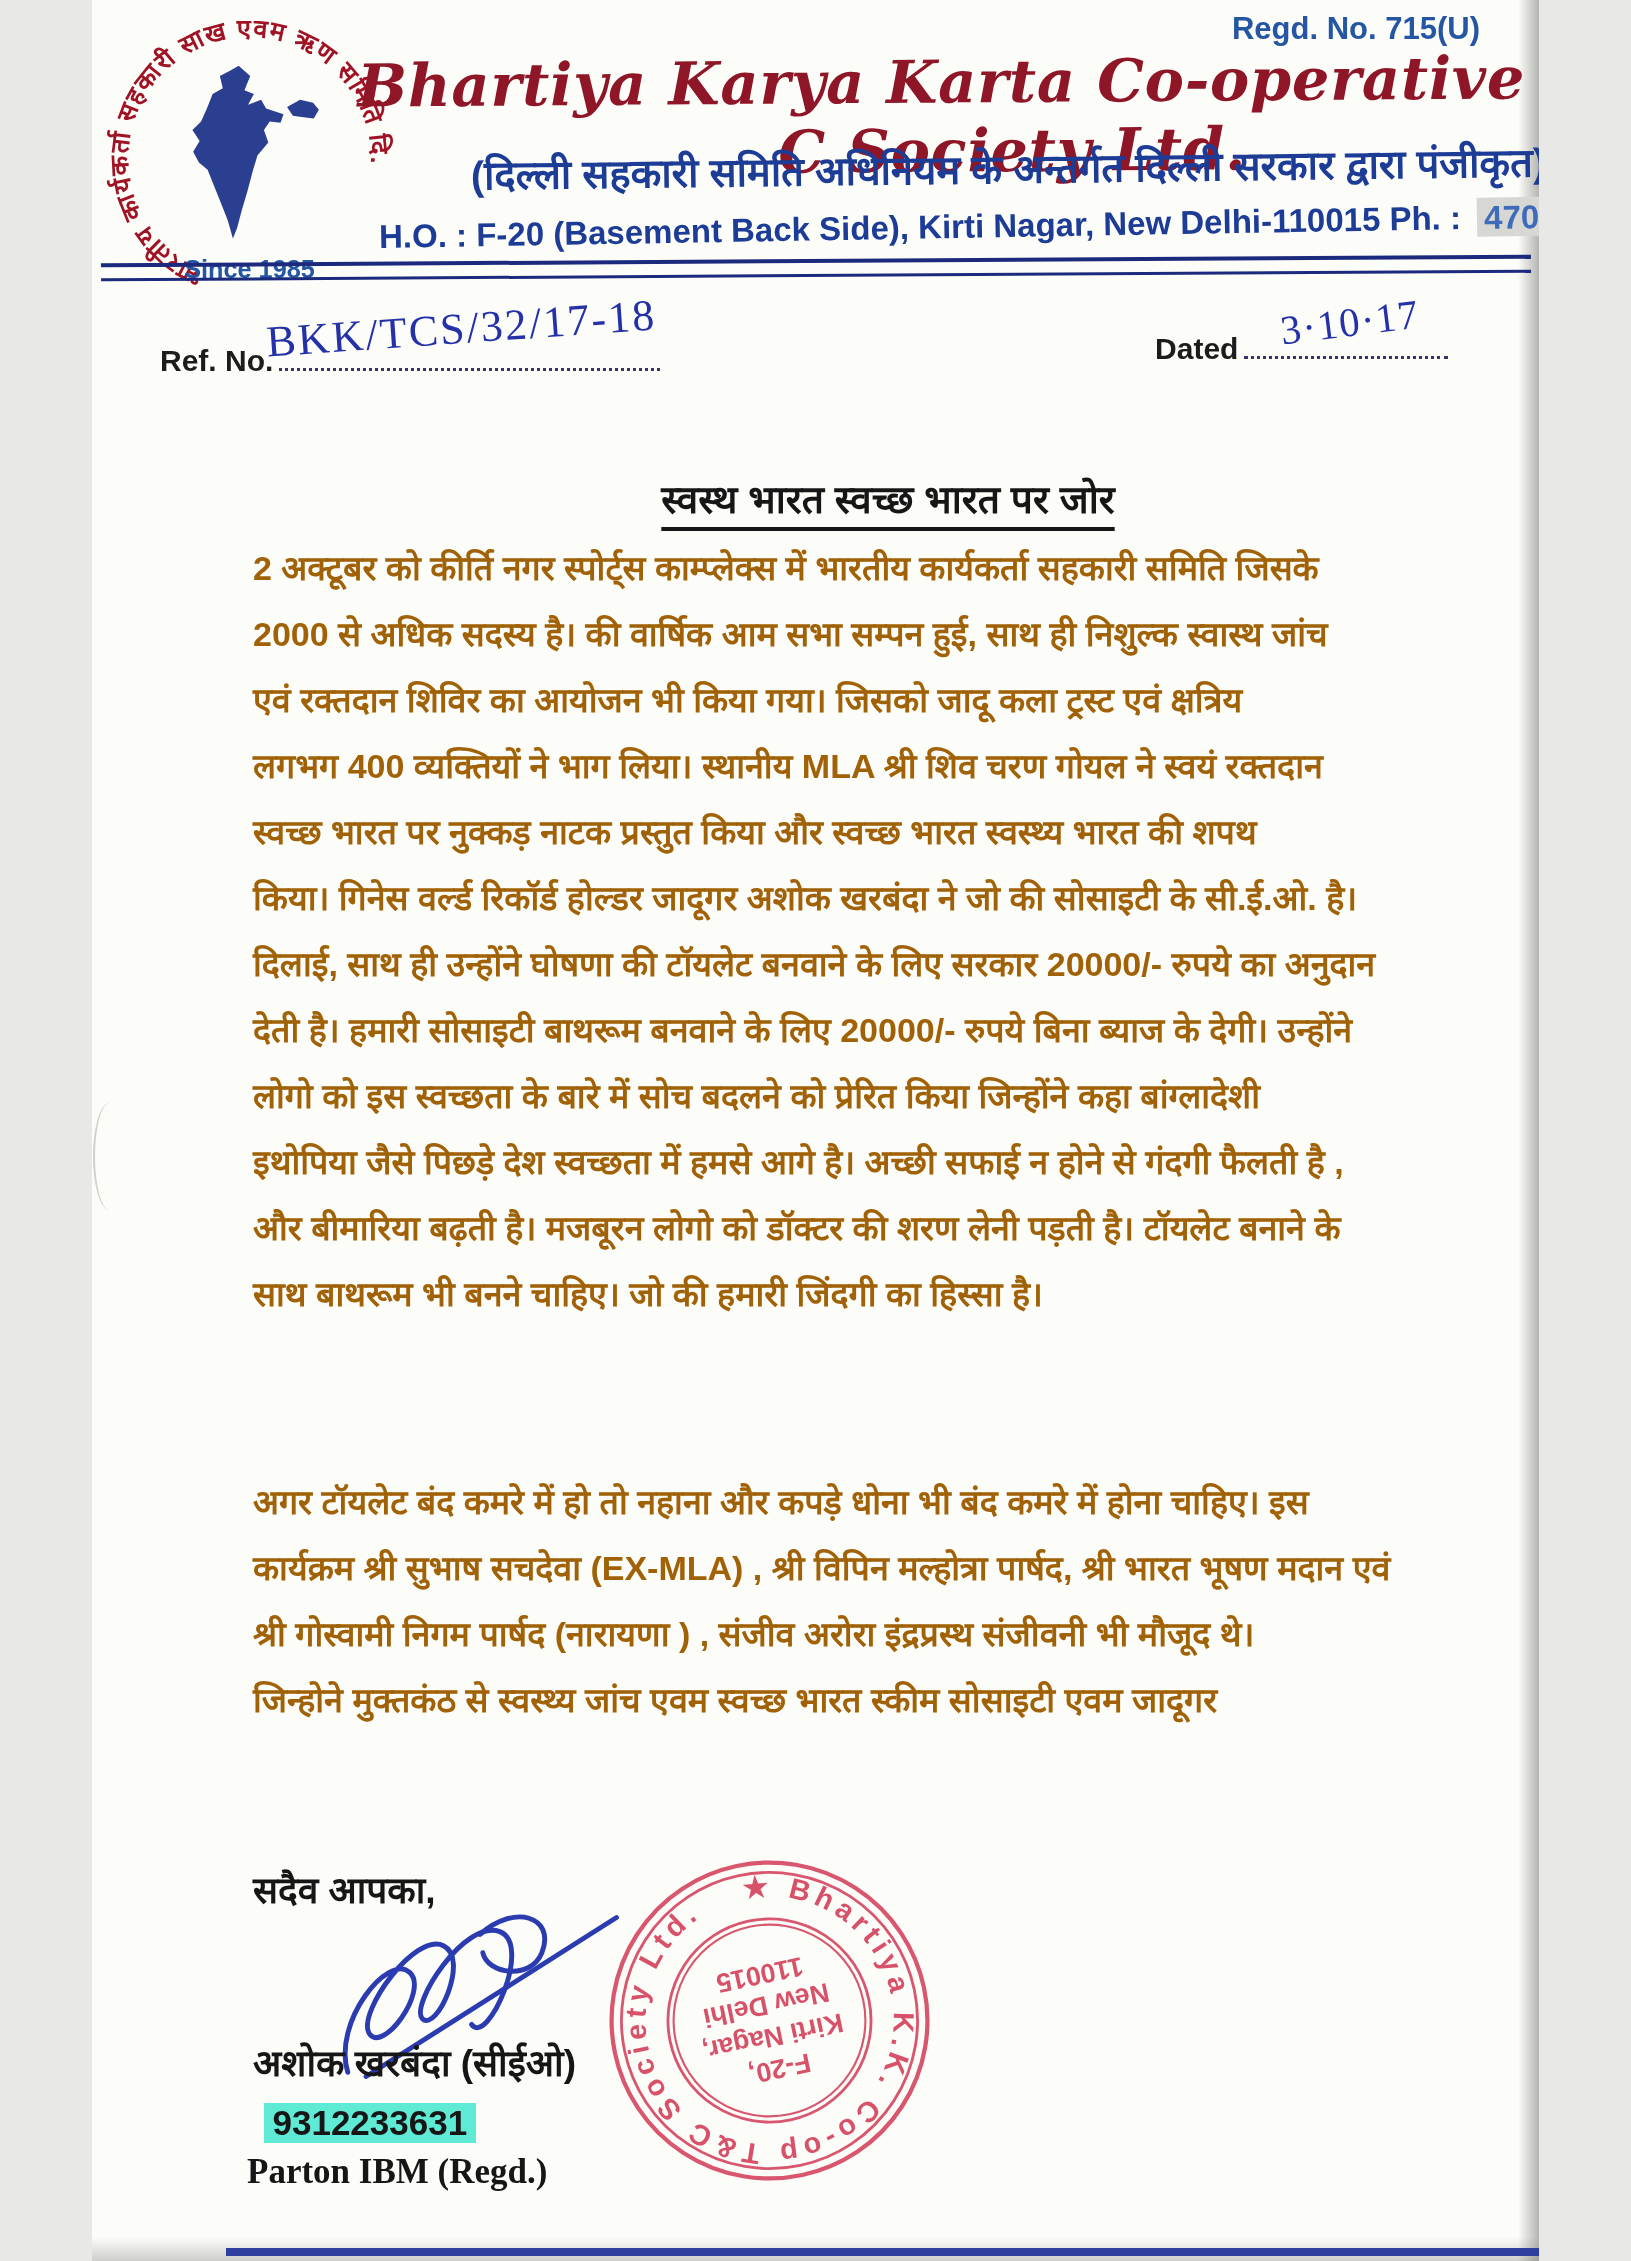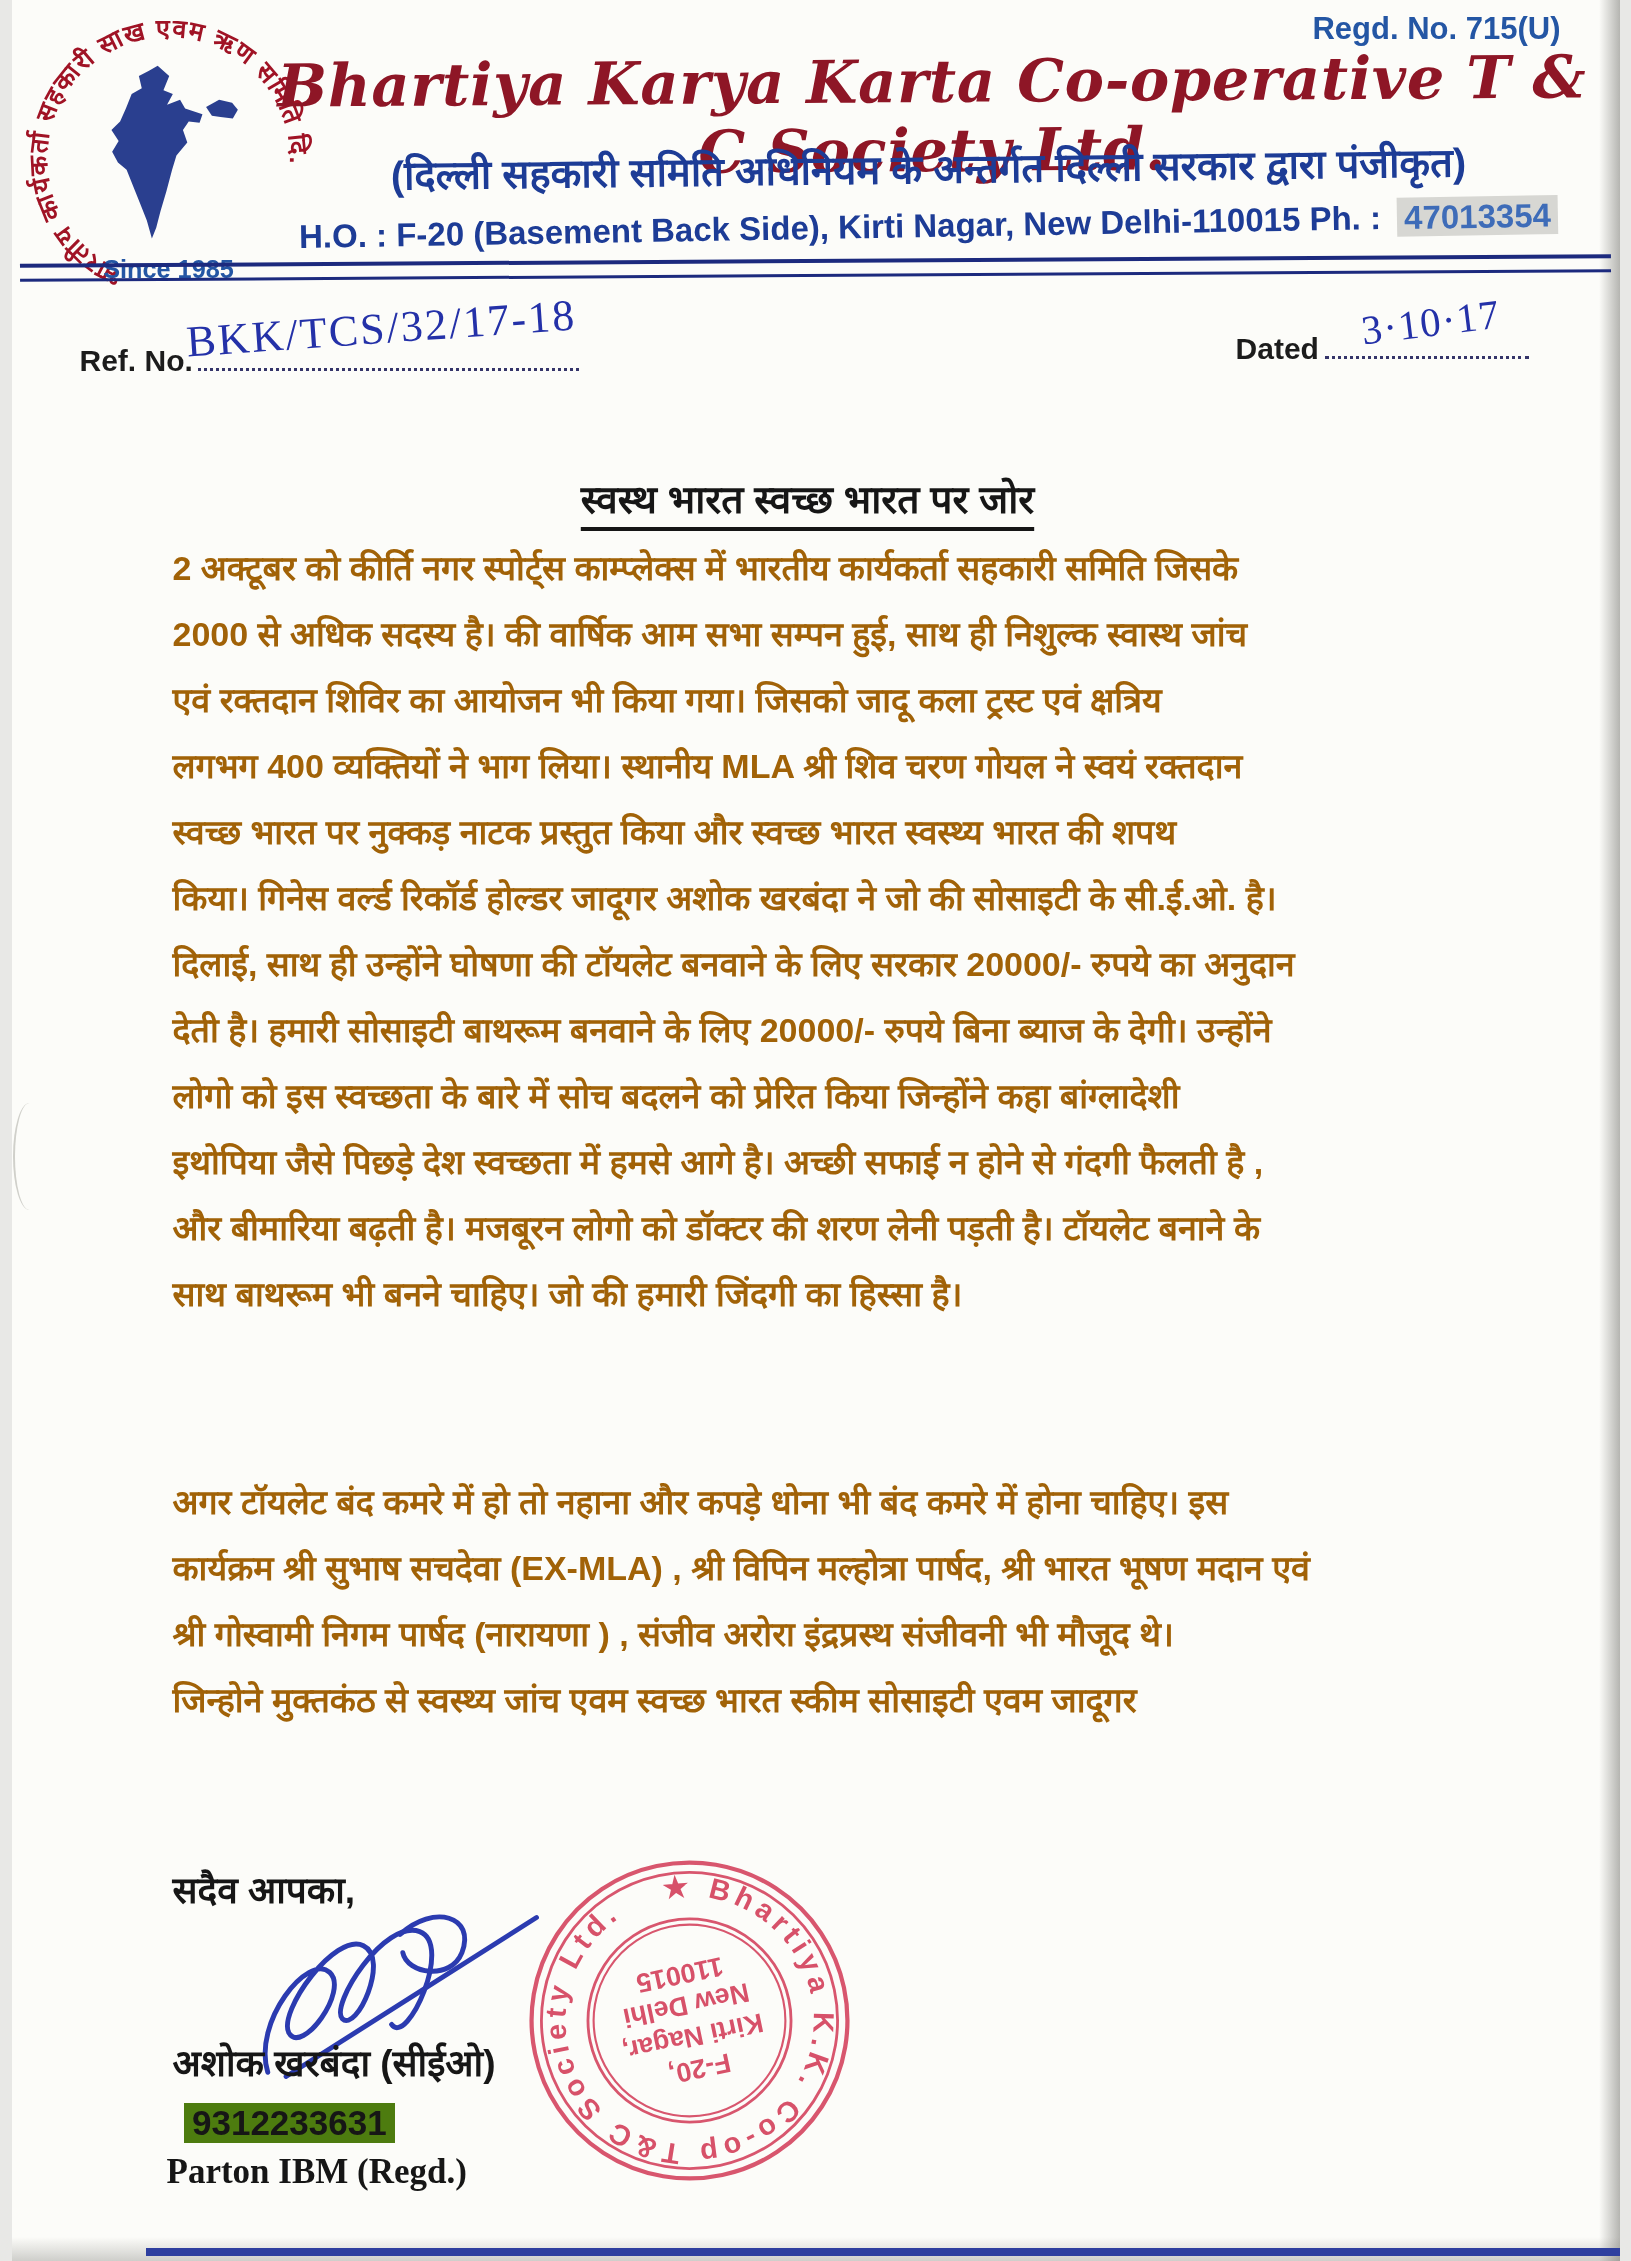--- a/index.html
+++ b/index.html
@@ -4,7 +4,7 @@
 <style>
   html,body{margin:0;padding:0;background:#e8e8e6;}
   .page{
-    position:relative; width:1608px; height:2261px; margin:0 auto;
+    position:relative; width:1447px; height:2261px; margin:0 auto;
     background:#fcfcf9; overflow:hidden; color:#161616;
     font-family:"Liberation Sans", sans-serif;
   }

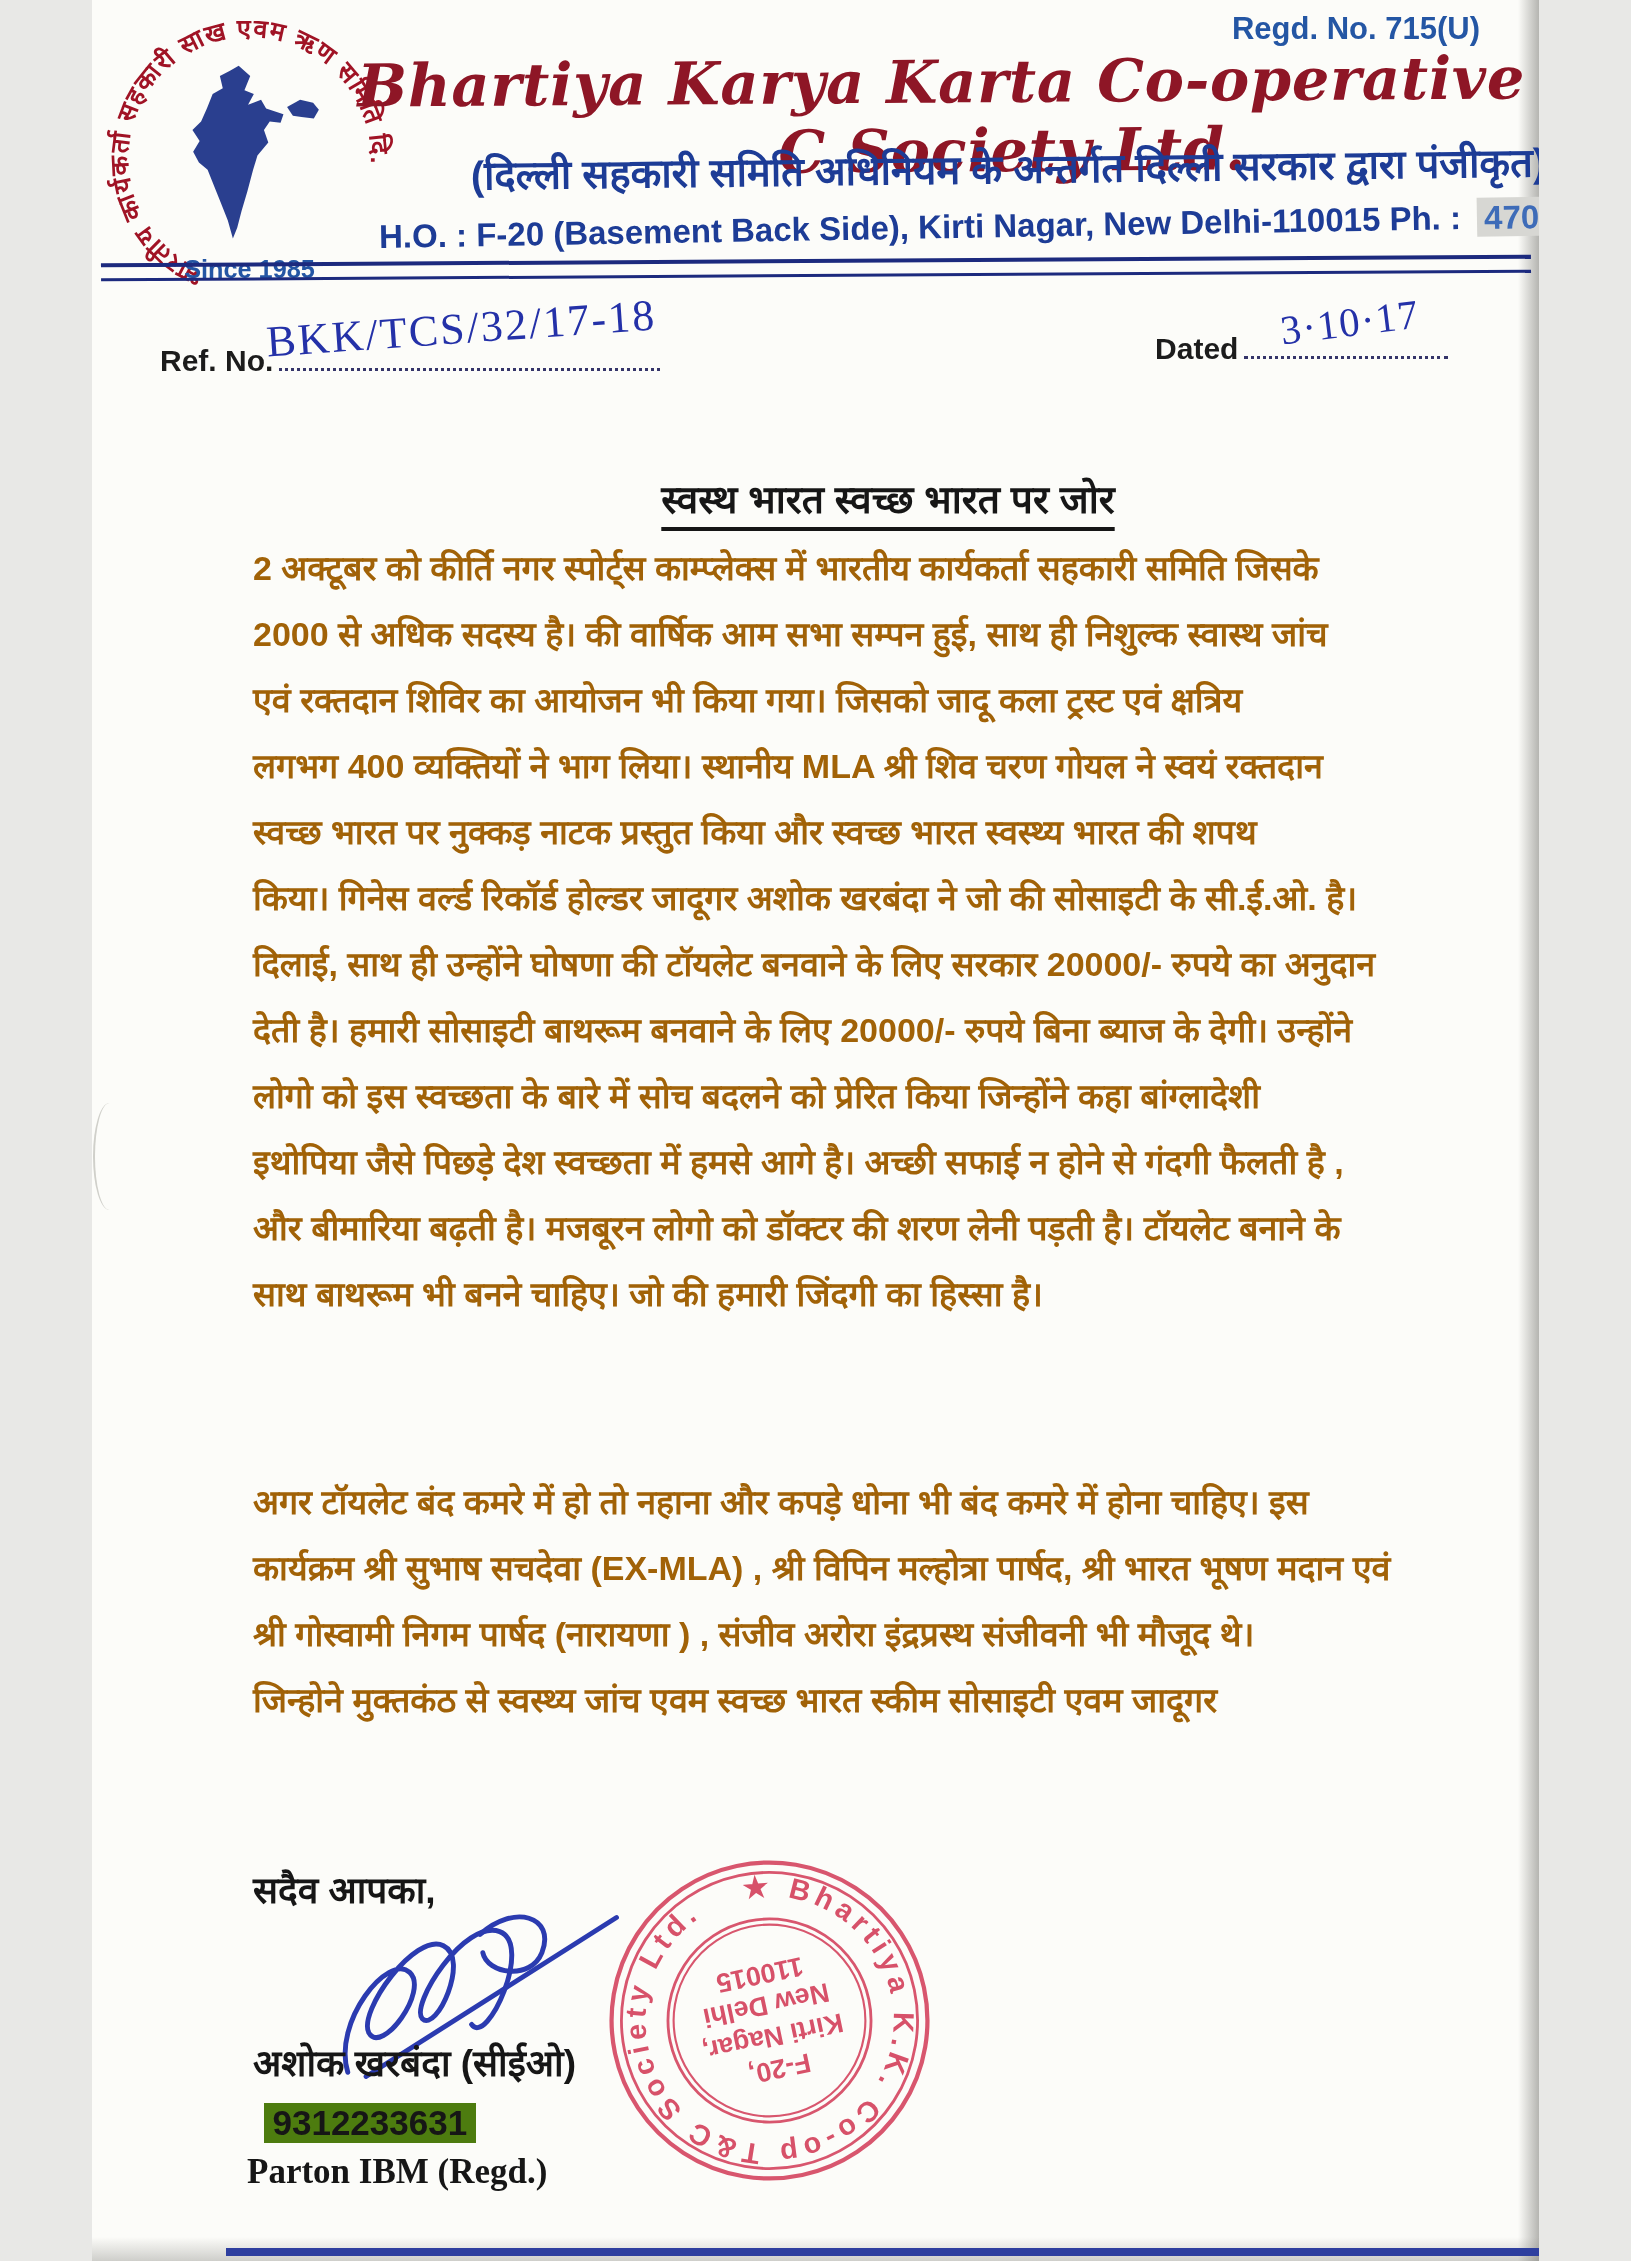--- a/index.html
+++ b/index.html
@@ -60,7 +60,7 @@
   .signature{position:absolute;left:206px;top:1888px;width:395px;height:204px;}
   .signatory{position:absolute;left:161px;top:2036px;font-size:37px;font-weight:700;}
   .phone2{position:absolute;left:172px;top:2103px;font-size:35px;font-weight:700;
-    background:#4d7c0f;padding:0 8.5px;}
+    background:#5eead4;padding:0 8.5px;}
   .patron{position:absolute;left:155px;top:2152px;font-size:35px;font-weight:700;
     font-family:"Liberation Serif", serif;}
   .stamp{position:absolute;left:509px;top:1852px;width:337px;height:337px;

